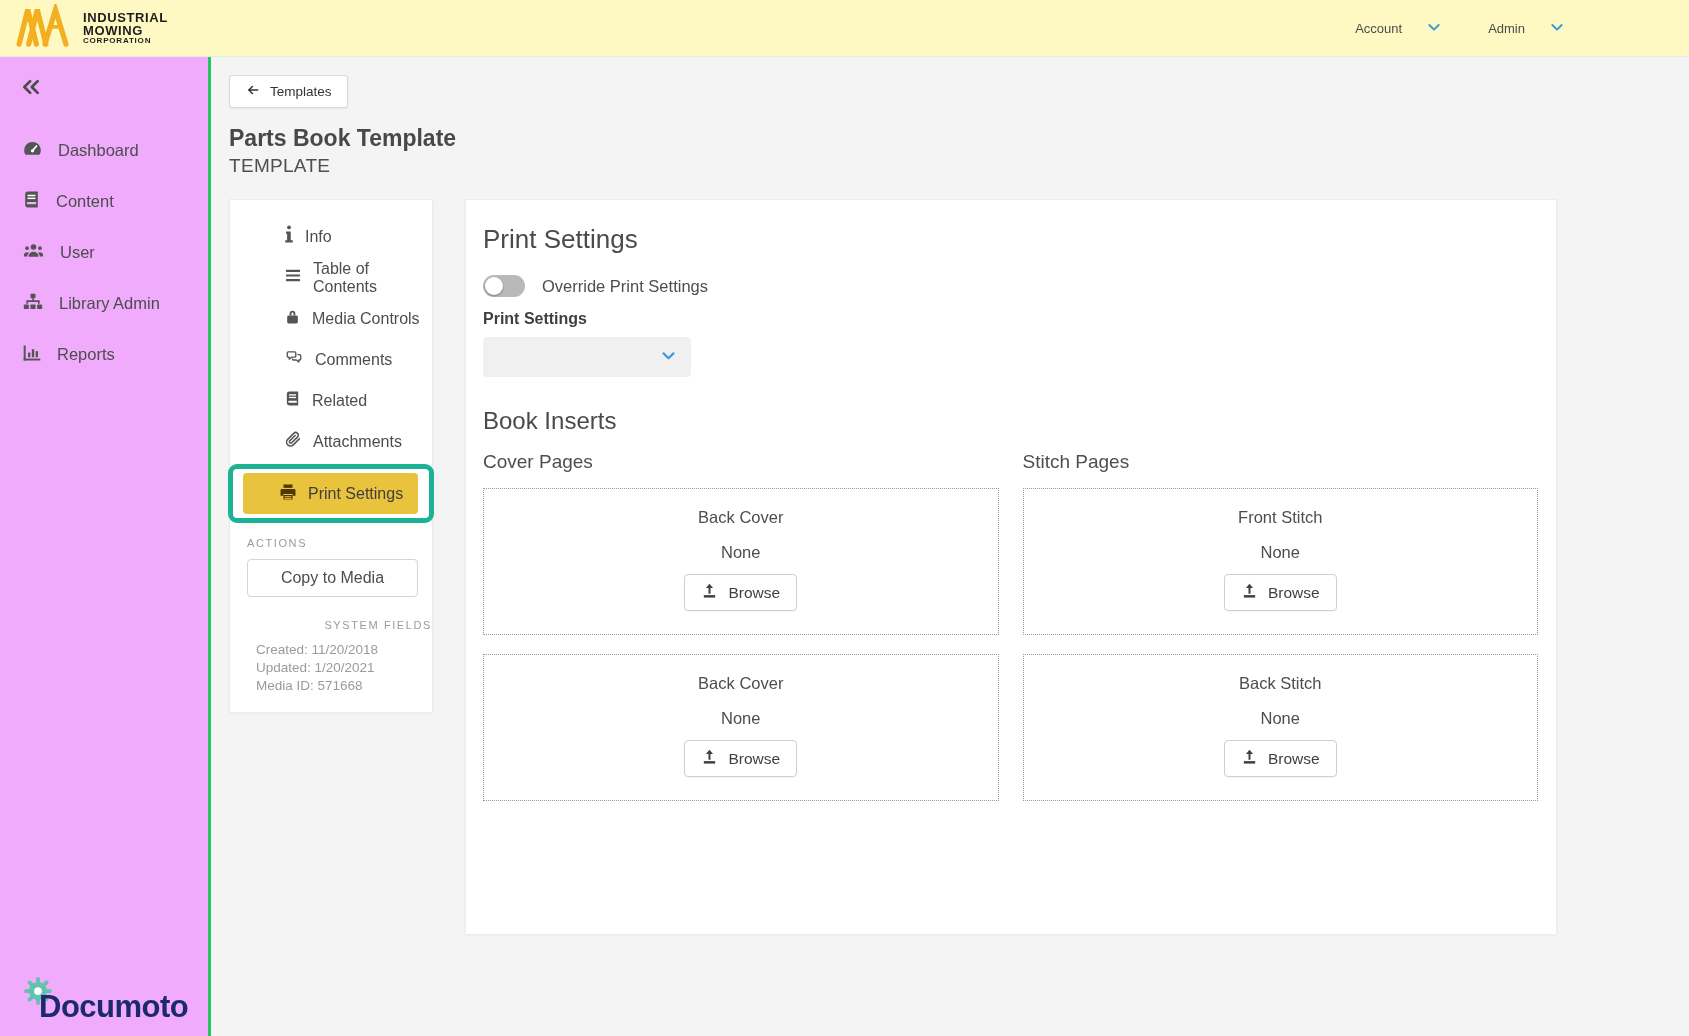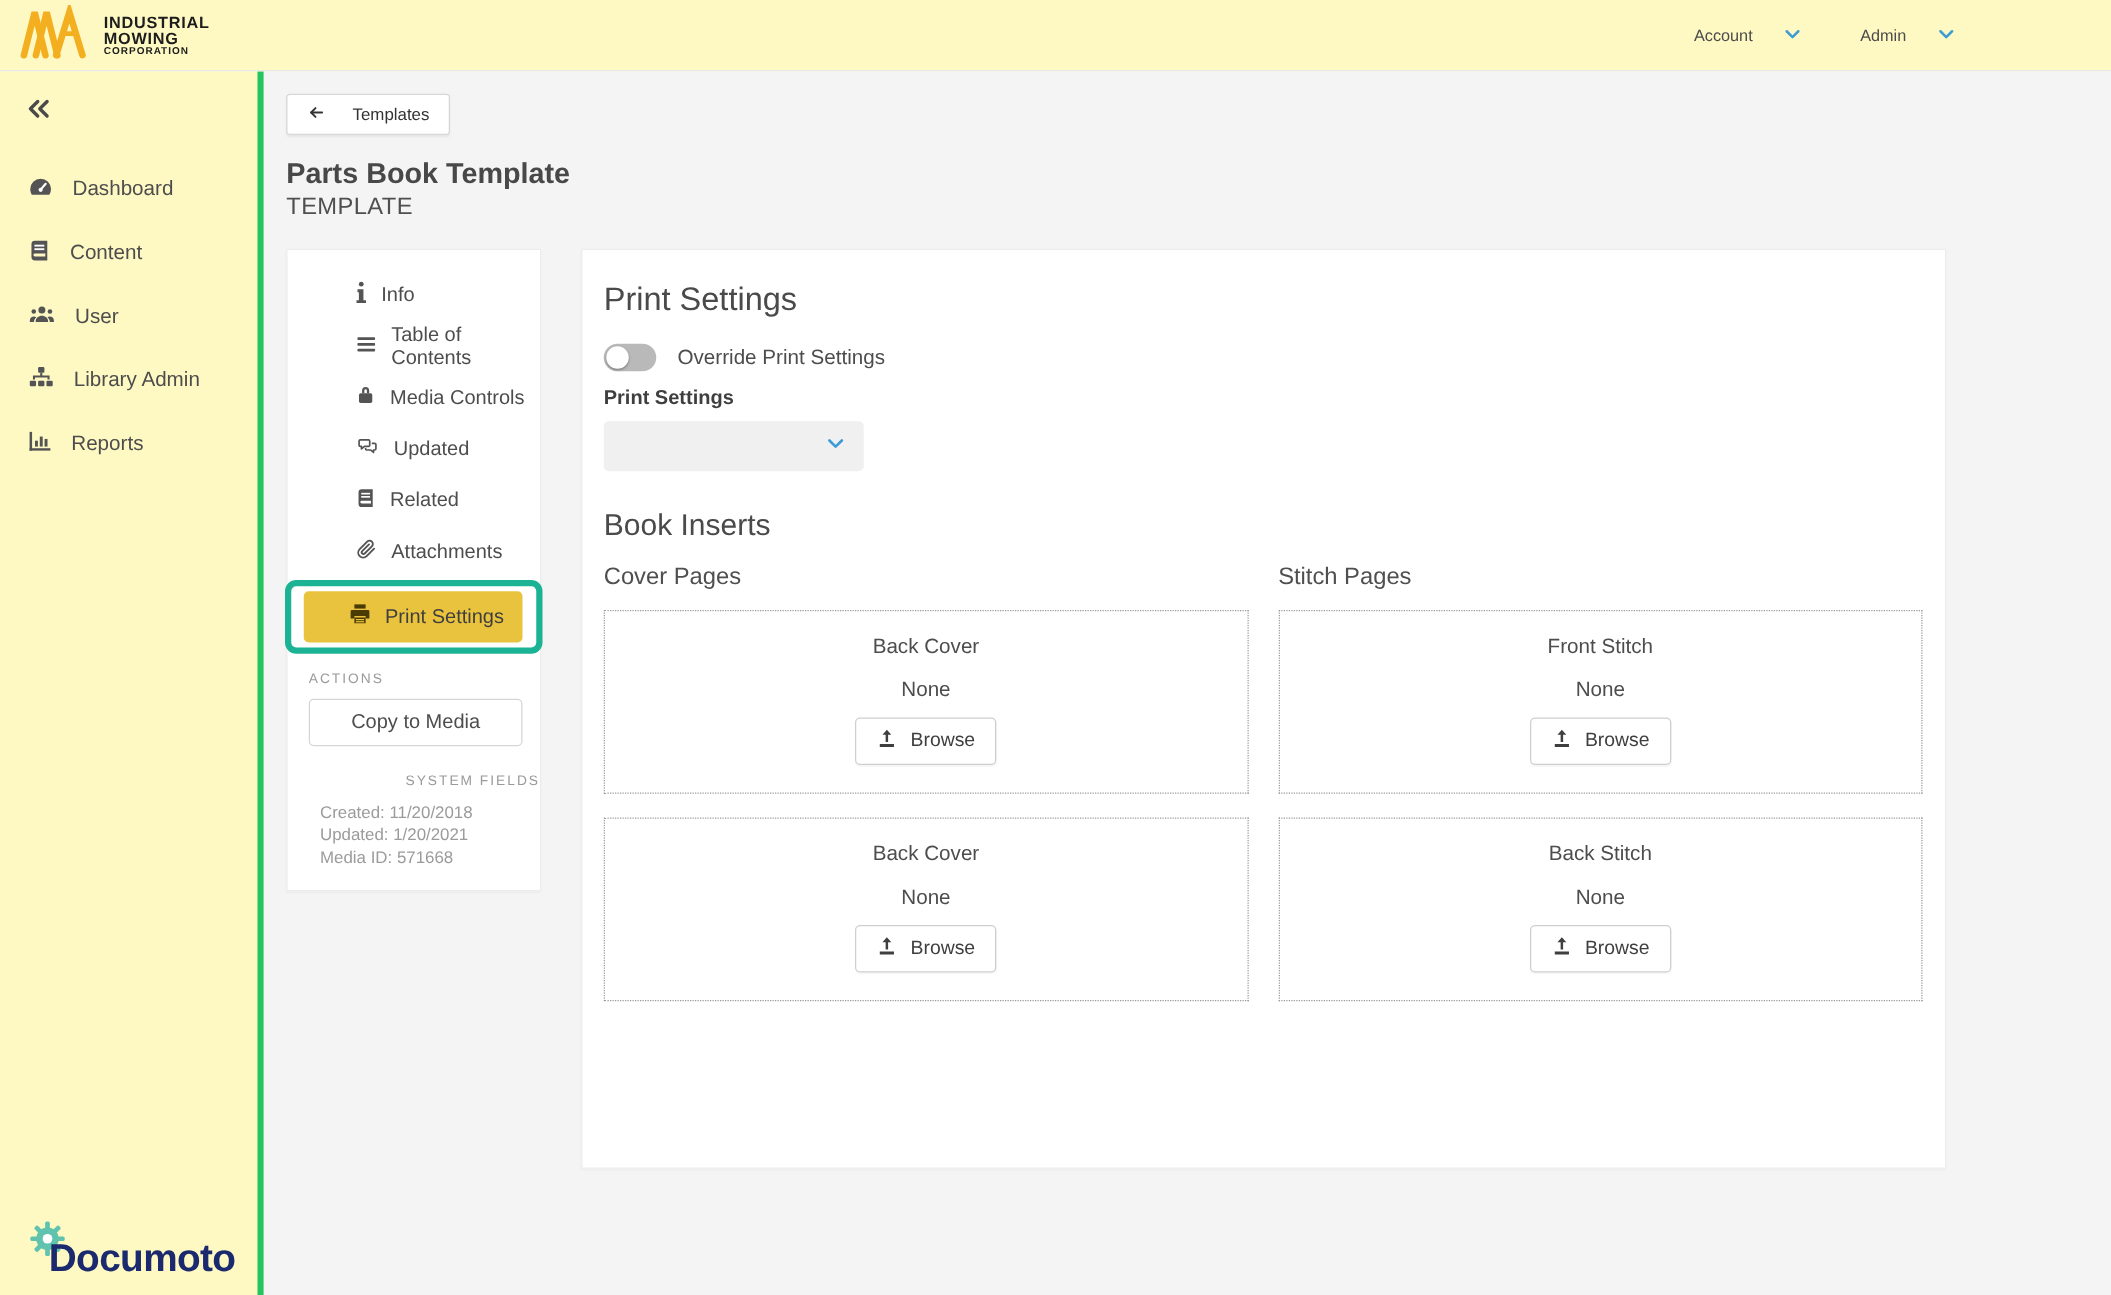--- a/index.html
+++ b/index.html
@@ -30,7 +30,7 @@
 
   
   .content { position:absolute; top:57px; left:211px; right:0; bottom:0; background:#f4f4f4; padding:18px 0 0 18px; }
-  .back-btn { display:inline-flex; align-items:center; gap:21px; background:#fff; border:1px solid #d8d8d8; border-radius:3px; box-shadow:0 1px 2px rgba(0,0,0,.06); padding:7px 15px; font-size:13.5px; color:#333; cursor:pointer; }
+  .back-btn { display:inline-flex; align-items:center; gap:9px; background:#fff; border:1px solid #d8d8d8; border-radius:3px; box-shadow:0 1px 2px rgba(0,0,0,.06); padding:7px 15px; font-size:13.5px; color:#333; cursor:pointer; }
   .page-title { margin-top:17px; font-size:23px; font-weight:700; color:#484848; }
   .page-subtitle { margin-top:3px; font-size:19px; color:#4f4f4f; letter-spacing:.3px; }
 

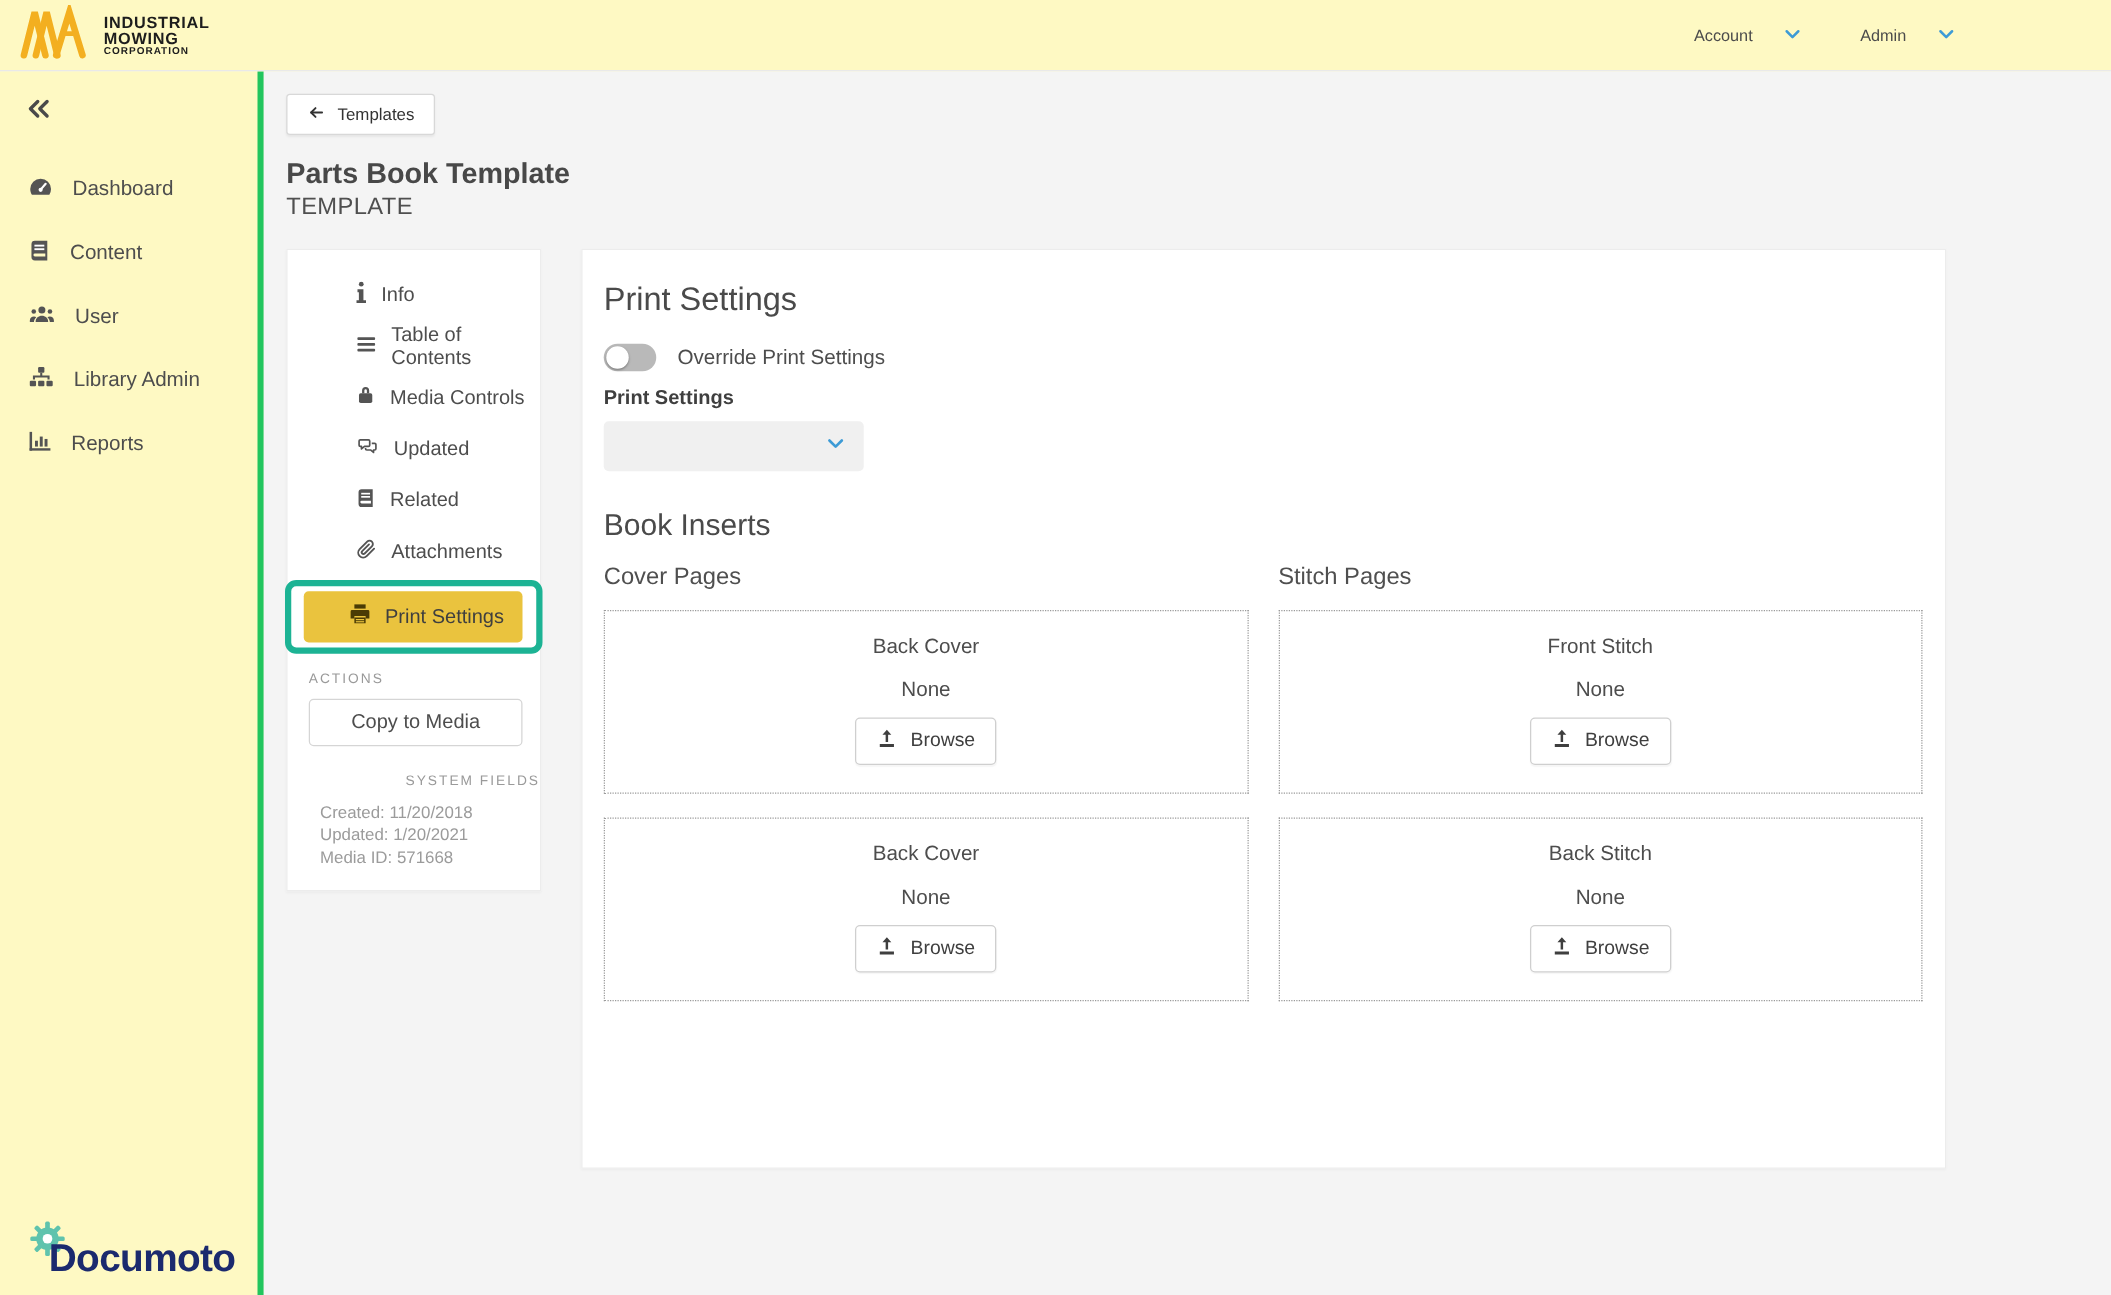--- a/index.html
+++ b/index.html
@@ -17,7 +17,7 @@
   .chev-blue { color:#3d9bd6; }
 
   
-  .sidebar { position:absolute; top:57px; left:0; width:211px; height:979px; background:#fef9c3; border-right:5px solid #22c55e; }
+  .sidebar { position:absolute; top:57px; left:0; width:211px; height:979px; background:#f0abfc; border-right:3px solid #22c55e; }
   .collapse-btn { margin:20px 0 0 20px; color:#4a4a4a; cursor:pointer; width:24px; }
   .side-nav { margin-top:24px; }
   .side-item { display:flex; align-items:center; gap:15px; height:51px; padding-left:22px; font-size:16.5px; color:#4d4d4d; cursor:pointer; }

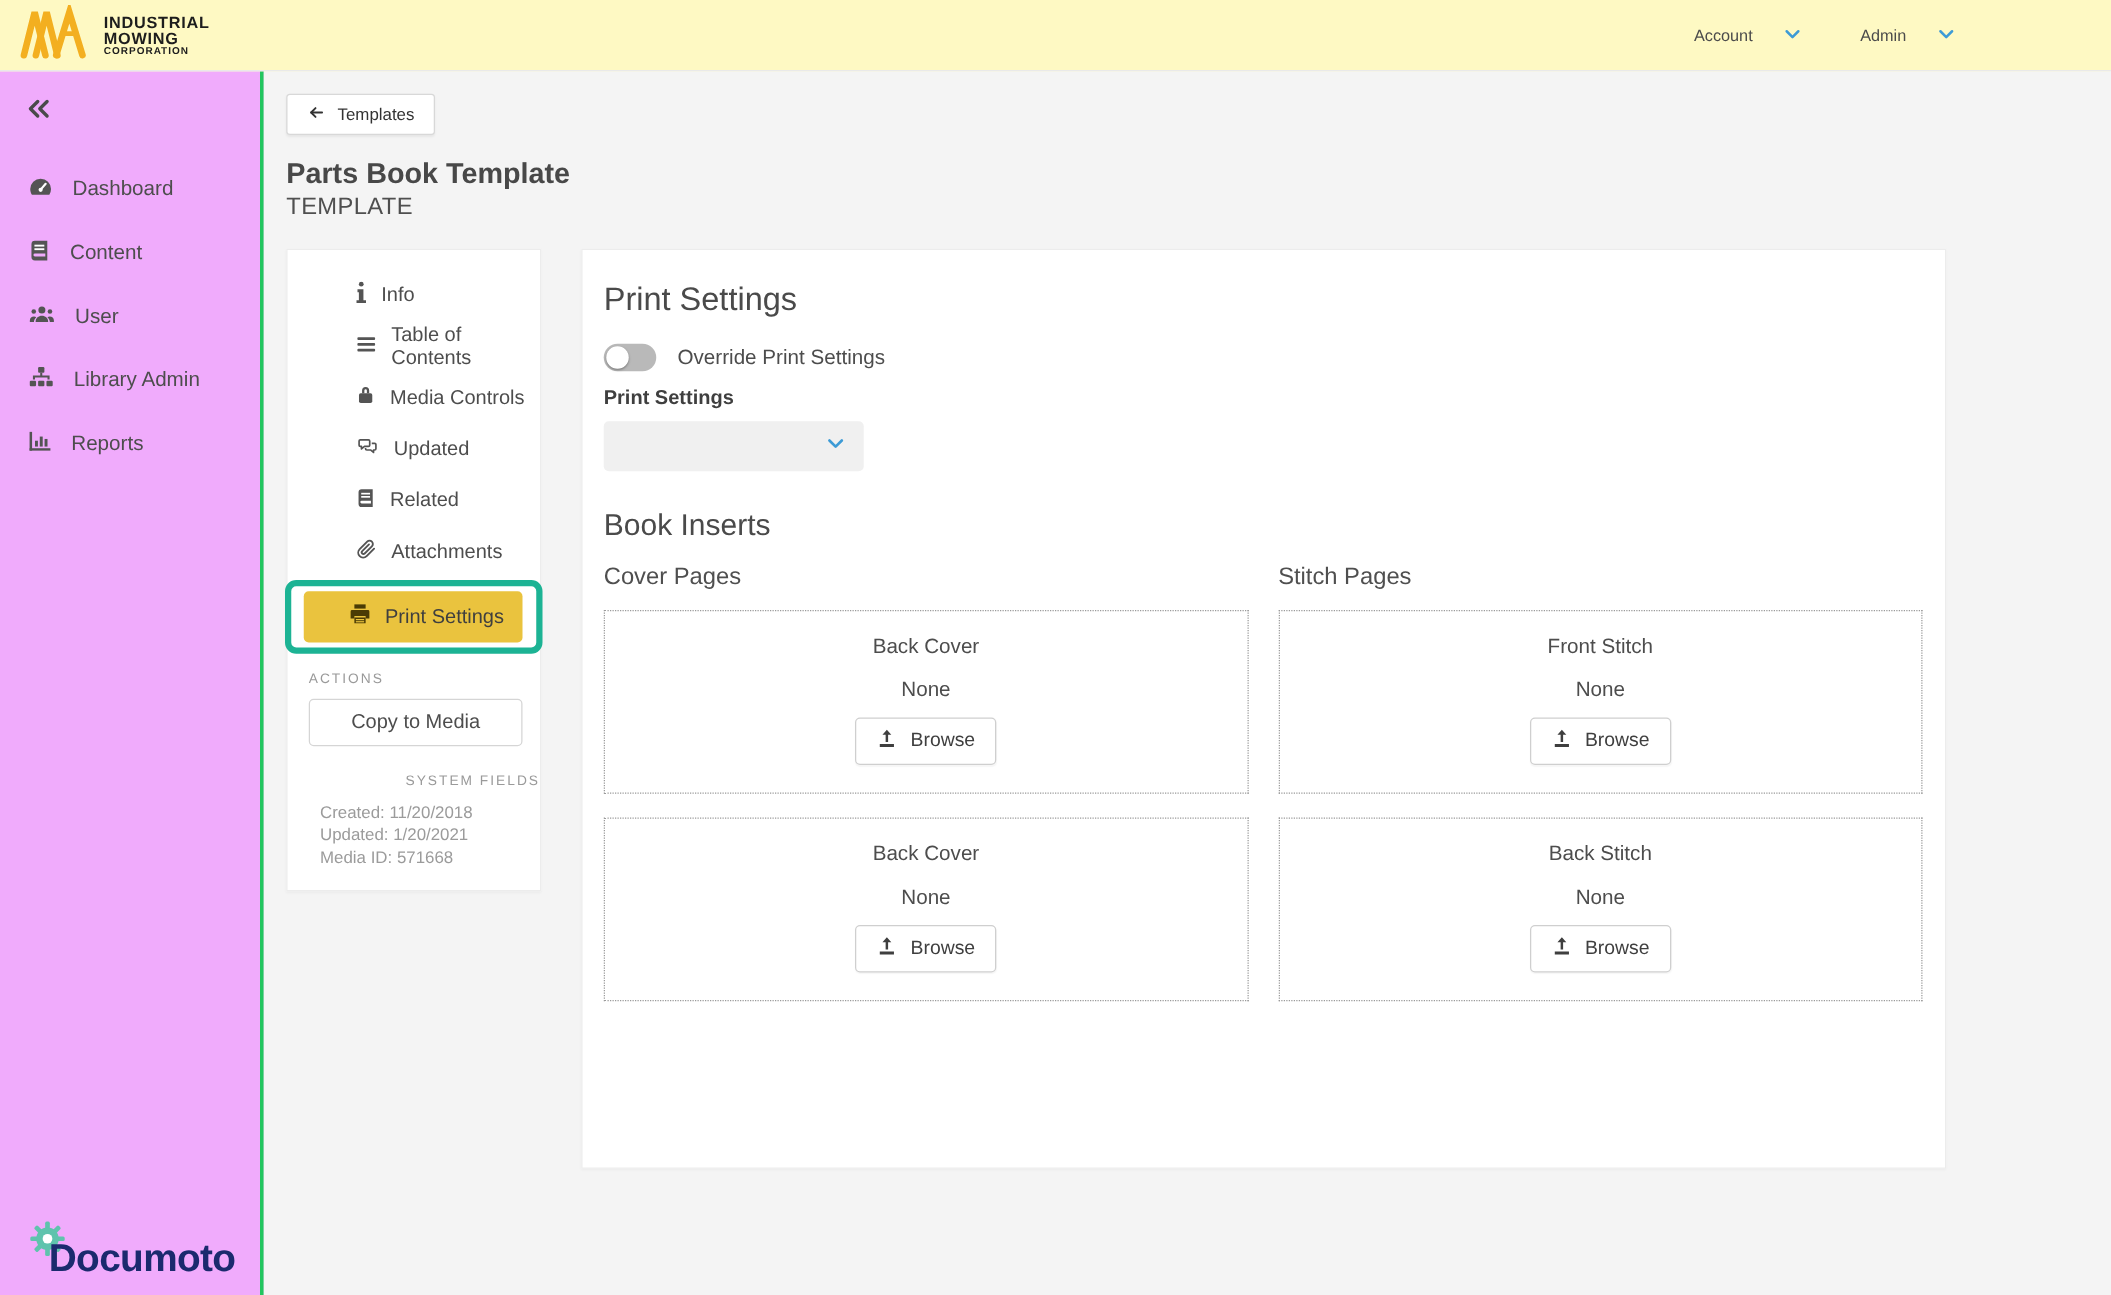--- a/index.html
+++ b/index.html
@@ -242,7 +242,7 @@
                 <path d="M16.8 8h3.3c.8 0 1.4.6 1.4 1.4v4.7c0 .8-.6 1.4-1.4 1.4h-1.3v2.8l-3.4-2.8h-4.2c-.8 0-1.4-.6-1.4-1.4v-.8"></path>
               </svg>
           </span>
-          <span>Updated</span>
+          <span>Comments</span>
         </div>
         <div class="detail-item">
           <span class="icon-g">

